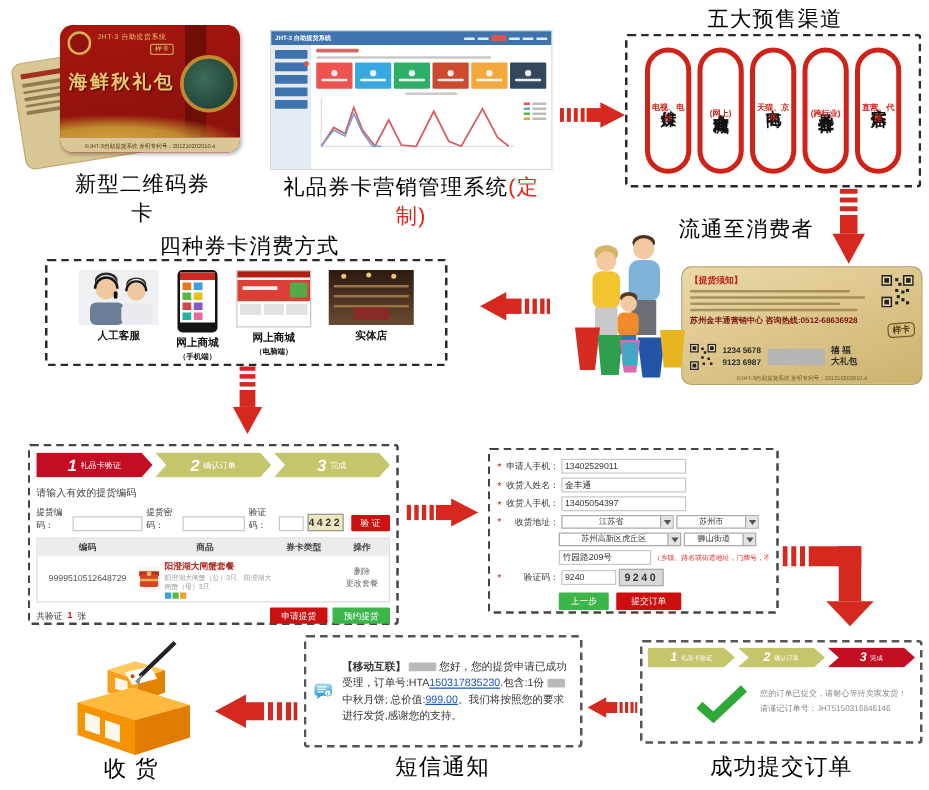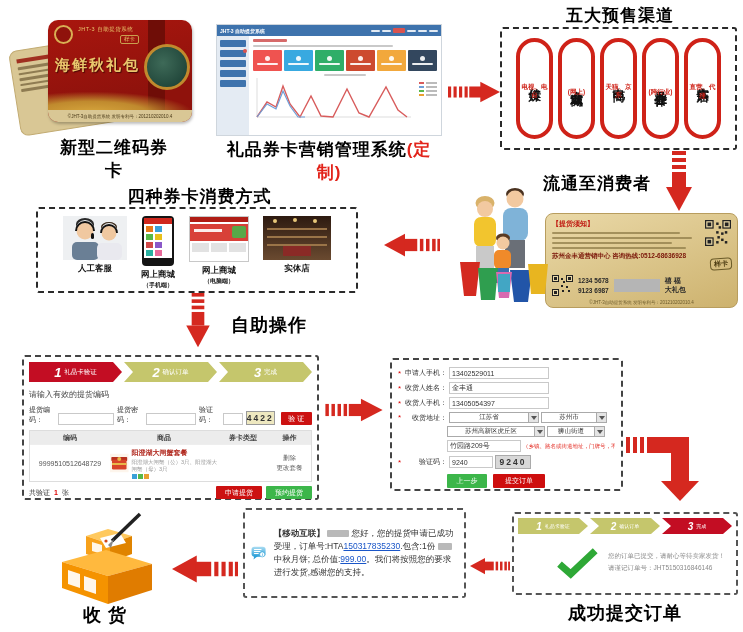--- a/index.html
+++ b/index.html
@@ -6,7 +6,7 @@
   .canvas{position:relative;width:743px;height:632px;background:#fff;overflow:hidden;
           font-family:"Liberation Sans","DejaVu Sans",sans-serif;color:#111;}
   .abs{position:absolute;}
-  .sec-label{font-weight:bold;font-size:17px;letter-spacing:1px;text-align:center;color:#000;}
+  .sec-label{font-weight:normal;font-size:17px;letter-spacing:1px;text-align:center;color:#000;}
   .dashed{border:2px dashed #2a2a2a;background:#fff;border-radius:3px;box-sizing:border-box;}
   svg{display:block;}
   .arrow-fill{fill:#d5281f;}

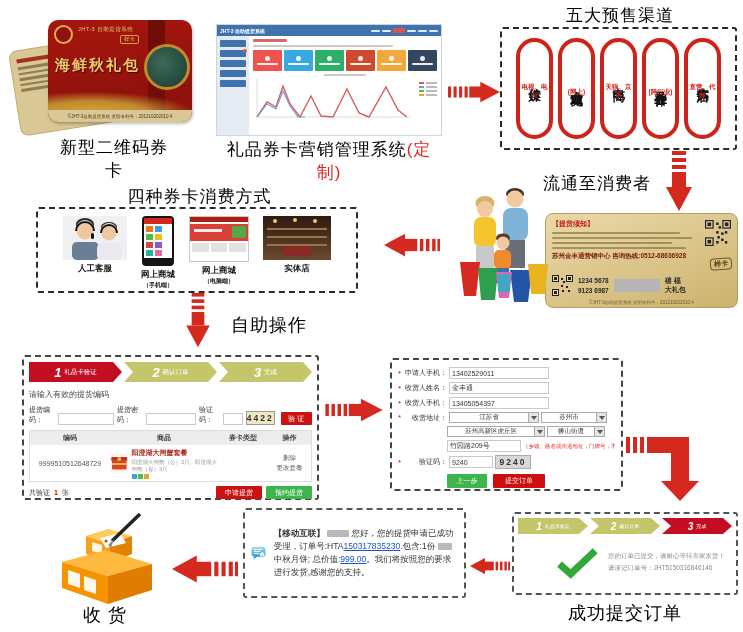--- a/index.html
+++ b/index.html
@@ -503,7 +503,6 @@
       <polygon points="2,36 28,36 15,60"></polygon>
     </svg>
   </div>
-  <div class="abs sec-label lab-self">自助操作</div>
   <div class="abs" style="left:320px;top:397px">
     <svg width="68" height="26" viewBox="0 0 66 30" class="arrow-fill">
       <rect x="0" y="8" width="4" height="14"></rect>

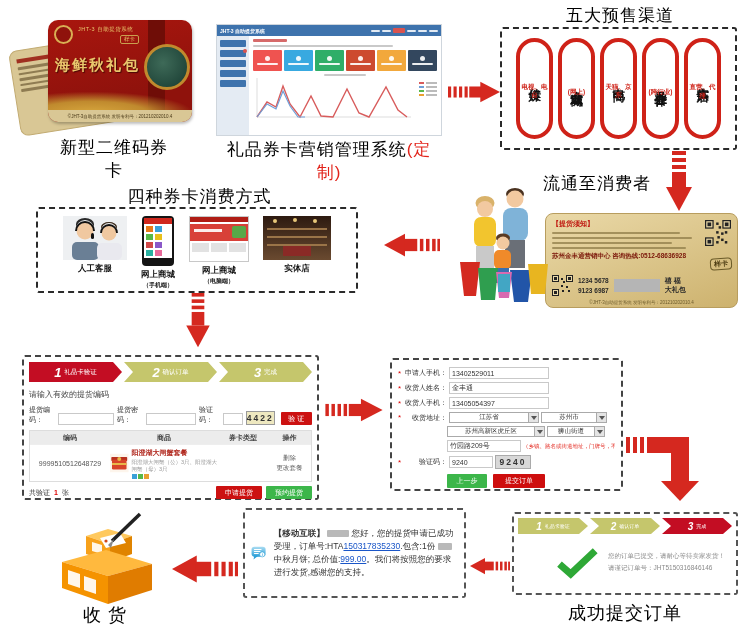--- a/index.html
+++ b/index.html
@@ -730,6 +730,7 @@
       <span>中秋月饼; 总价值:</span><span class="sms-link">999.00</span><span>。我们将按照您的要求进行发货,感谢您的支持。</span>
     </div>
   </div>
+  <div class="abs sec-label lab-sms">短信通知</div>
 
   <div class="abs" style="left:48px;top:510px">
     <svg width="116" height="94" viewBox="0 0 116 94">

